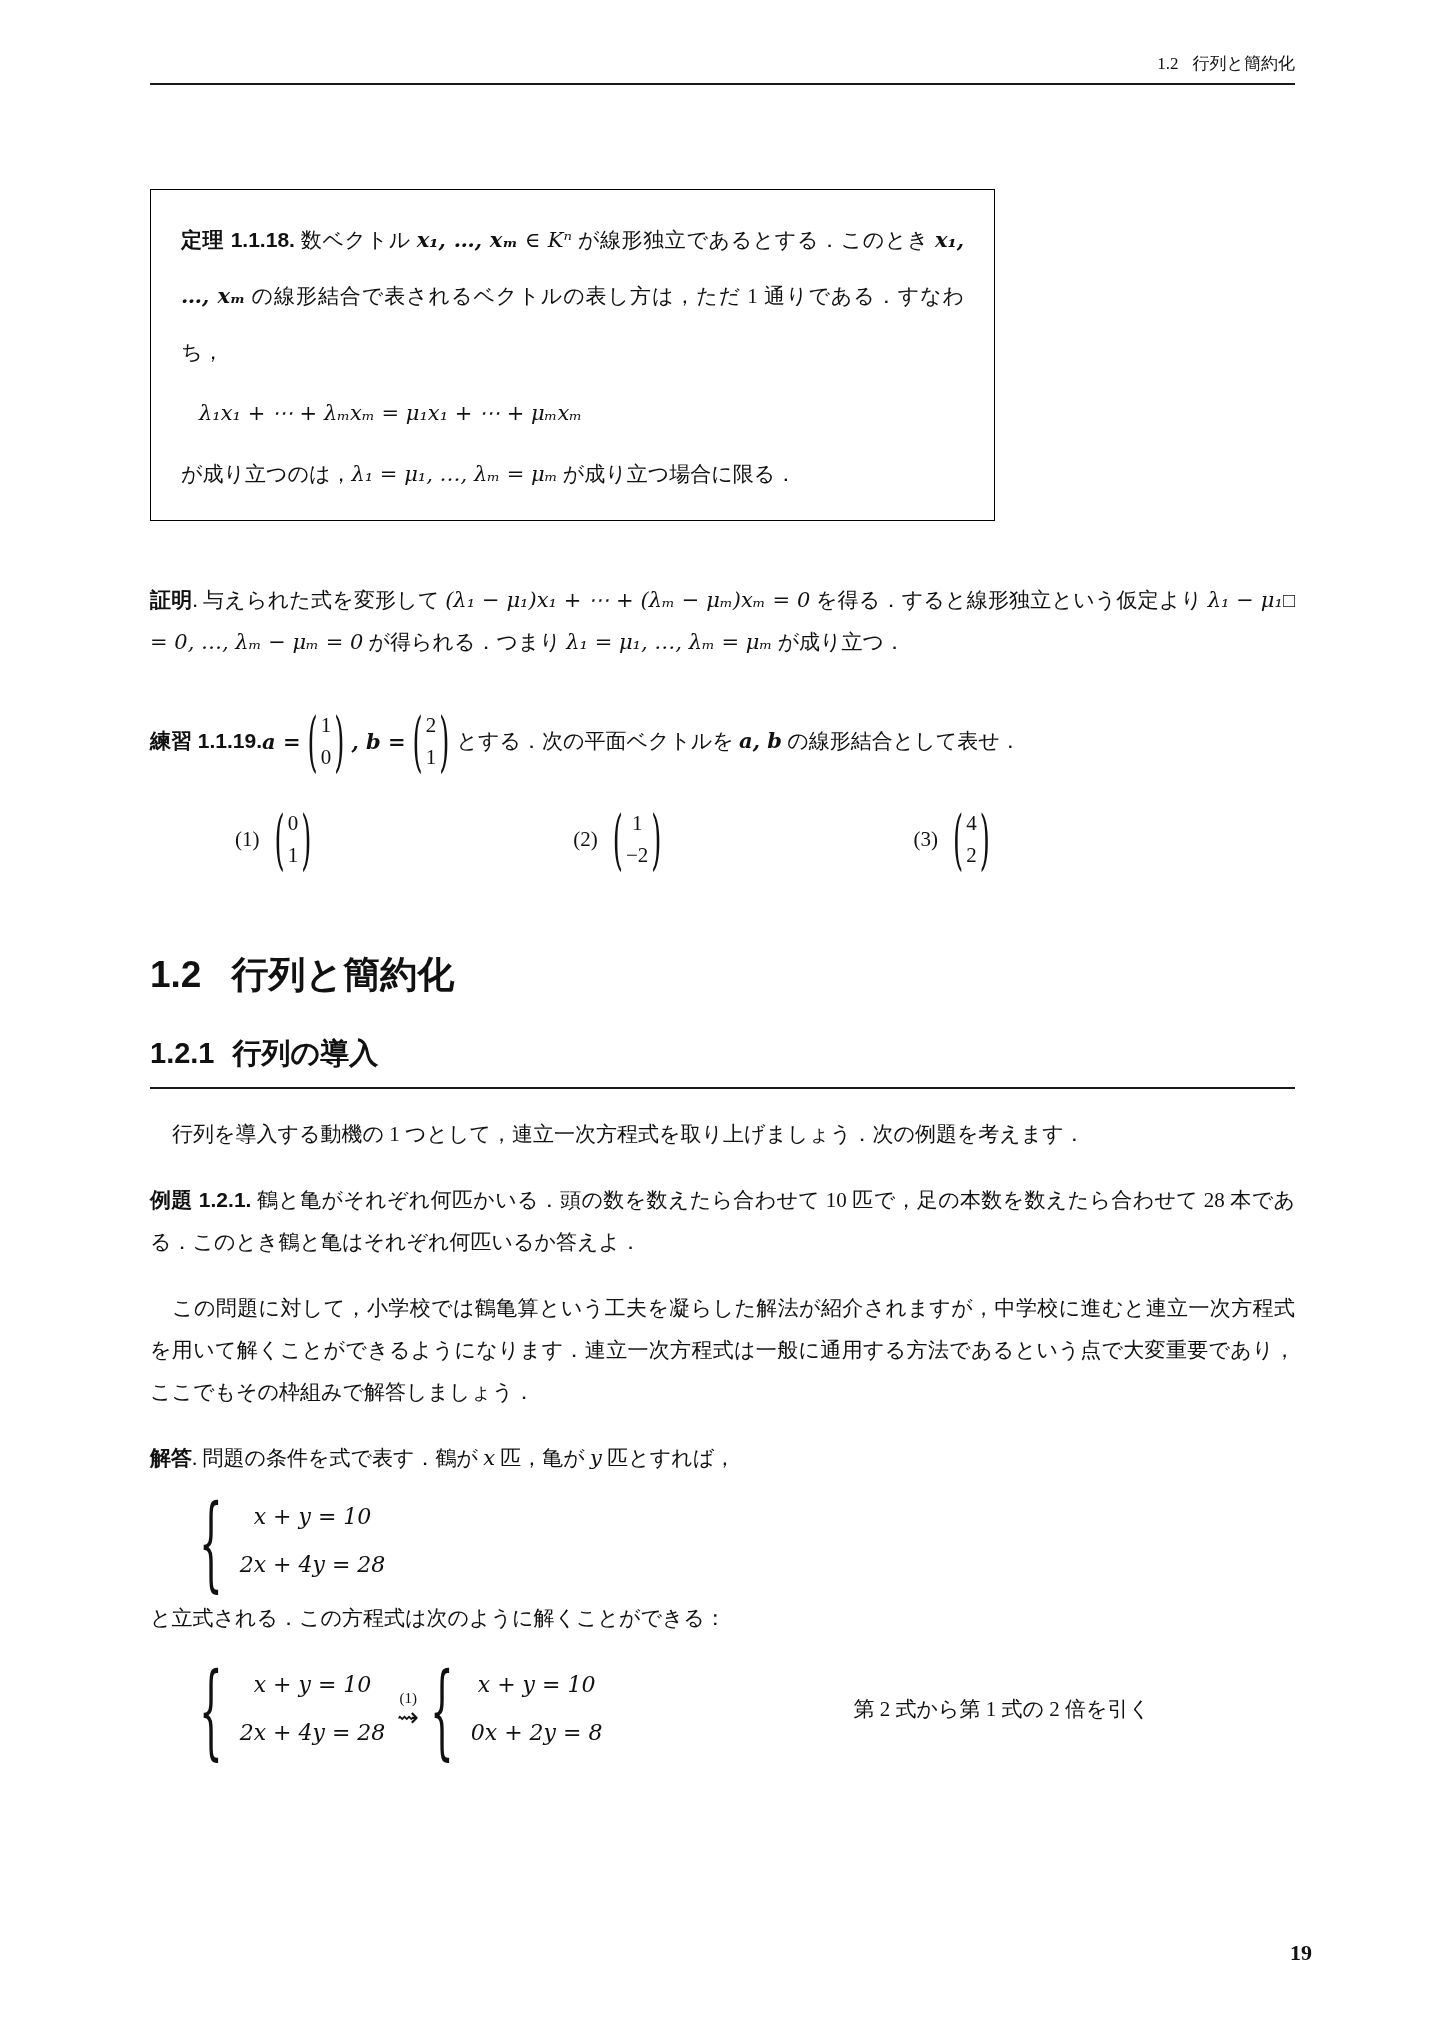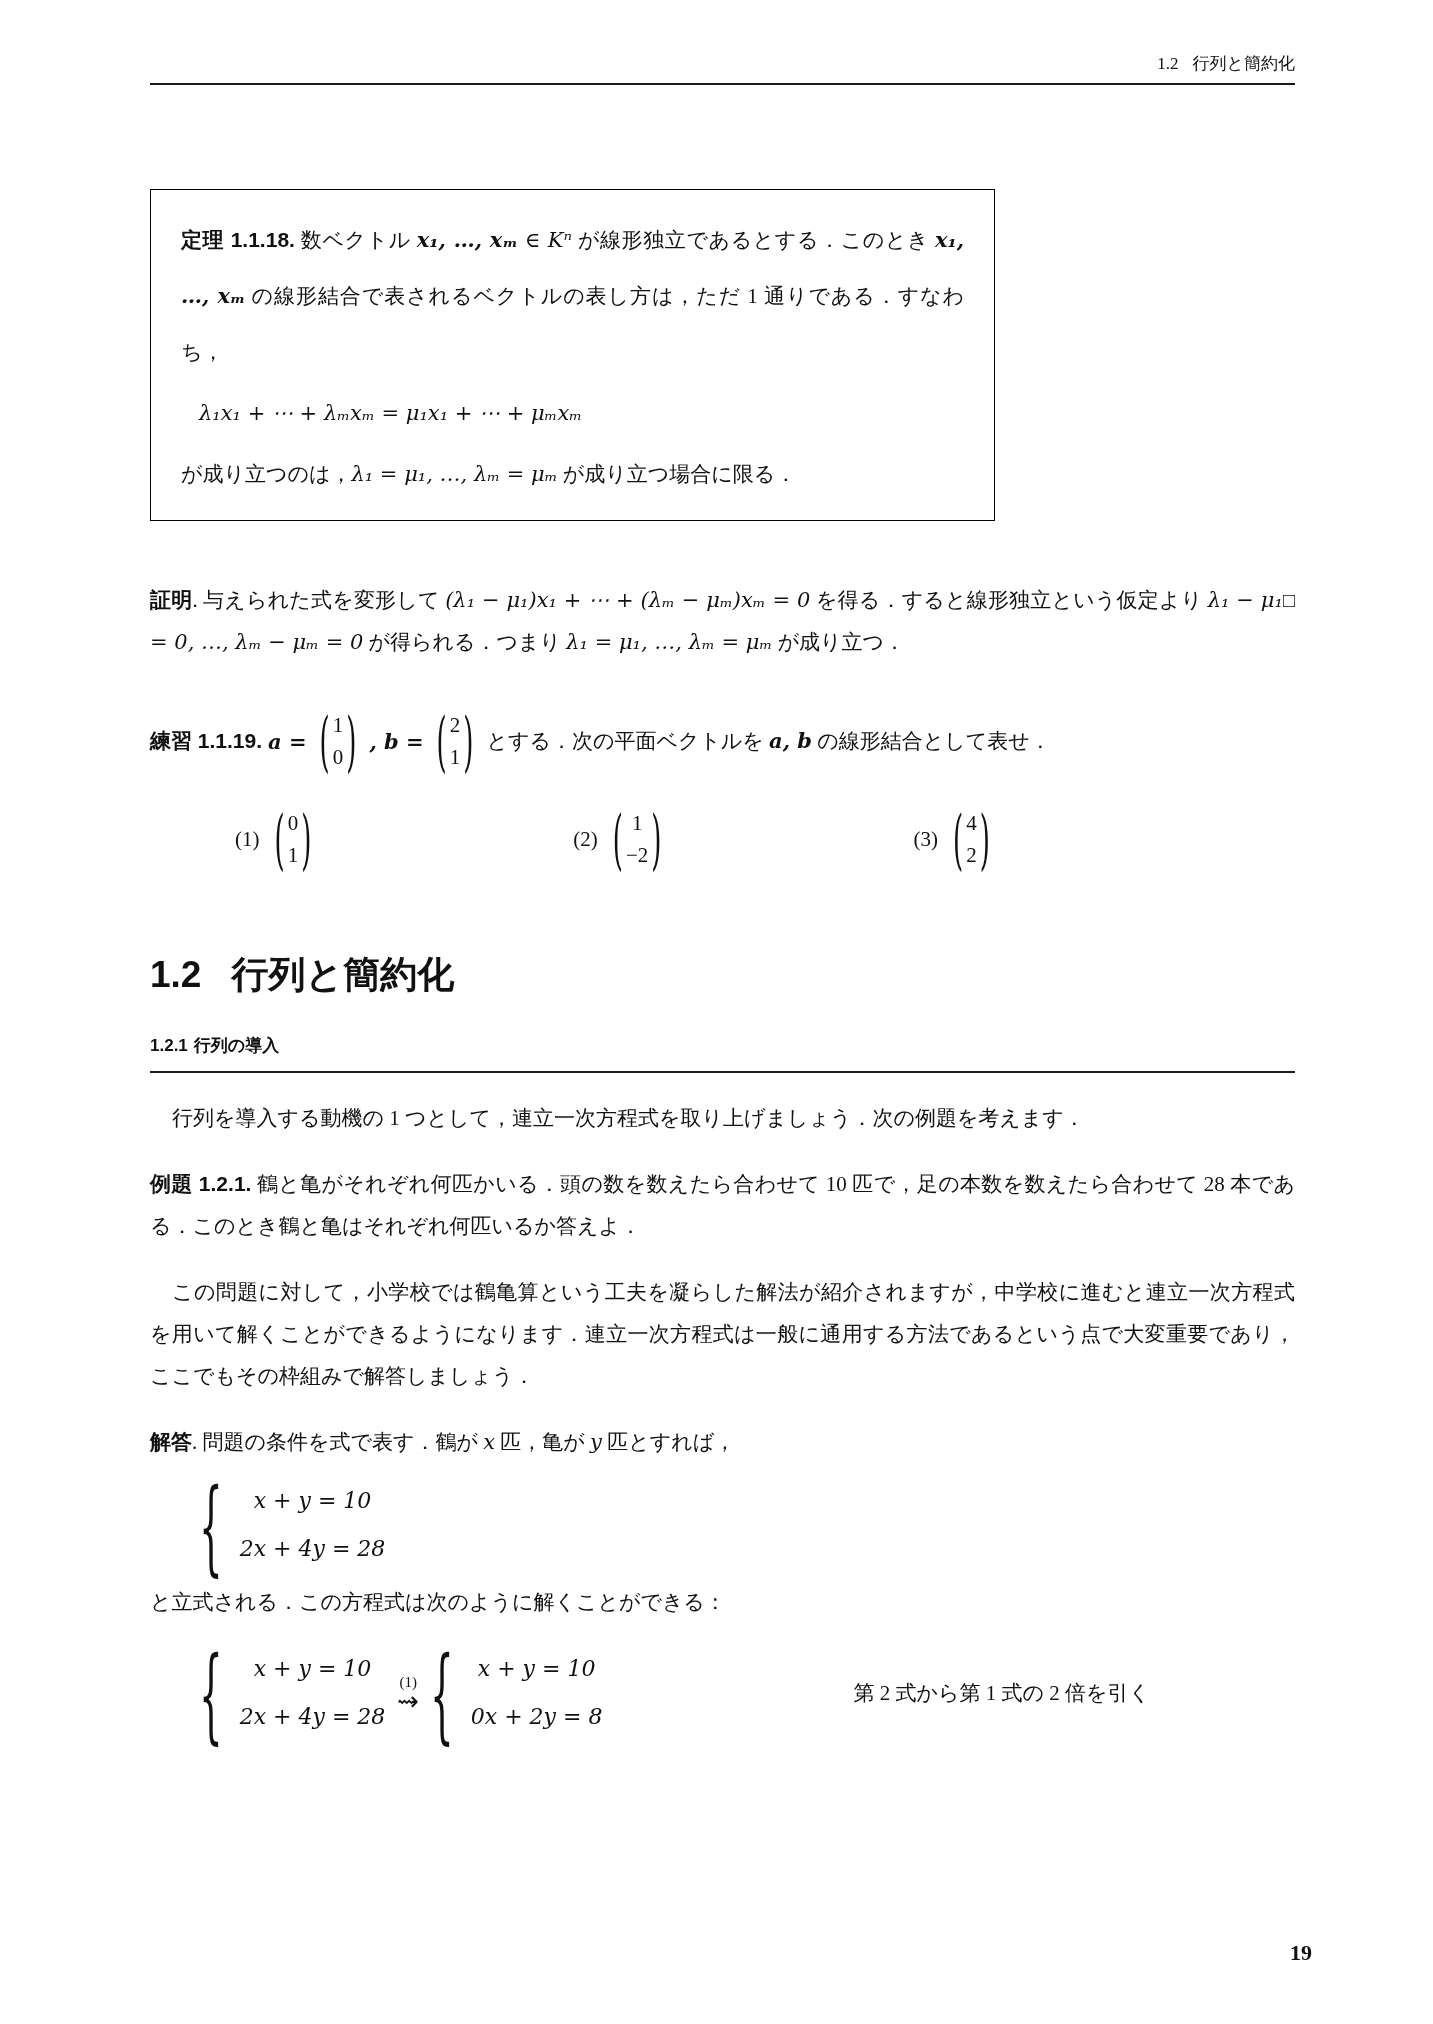--- a/index.html
+++ b/index.html
@@ -42,7 +42,7 @@
 
   
   .exercise-line{
-    margin-top:30px;display:flex;align-items:center;gap:6px;
+    margin-top:30px;display:flex;align-items:center;gap:0;
     font-size:21px;white-space:nowrap;height:96px;
   }
   .vec{display:inline-flex;align-items:center;margin:0 4px;}

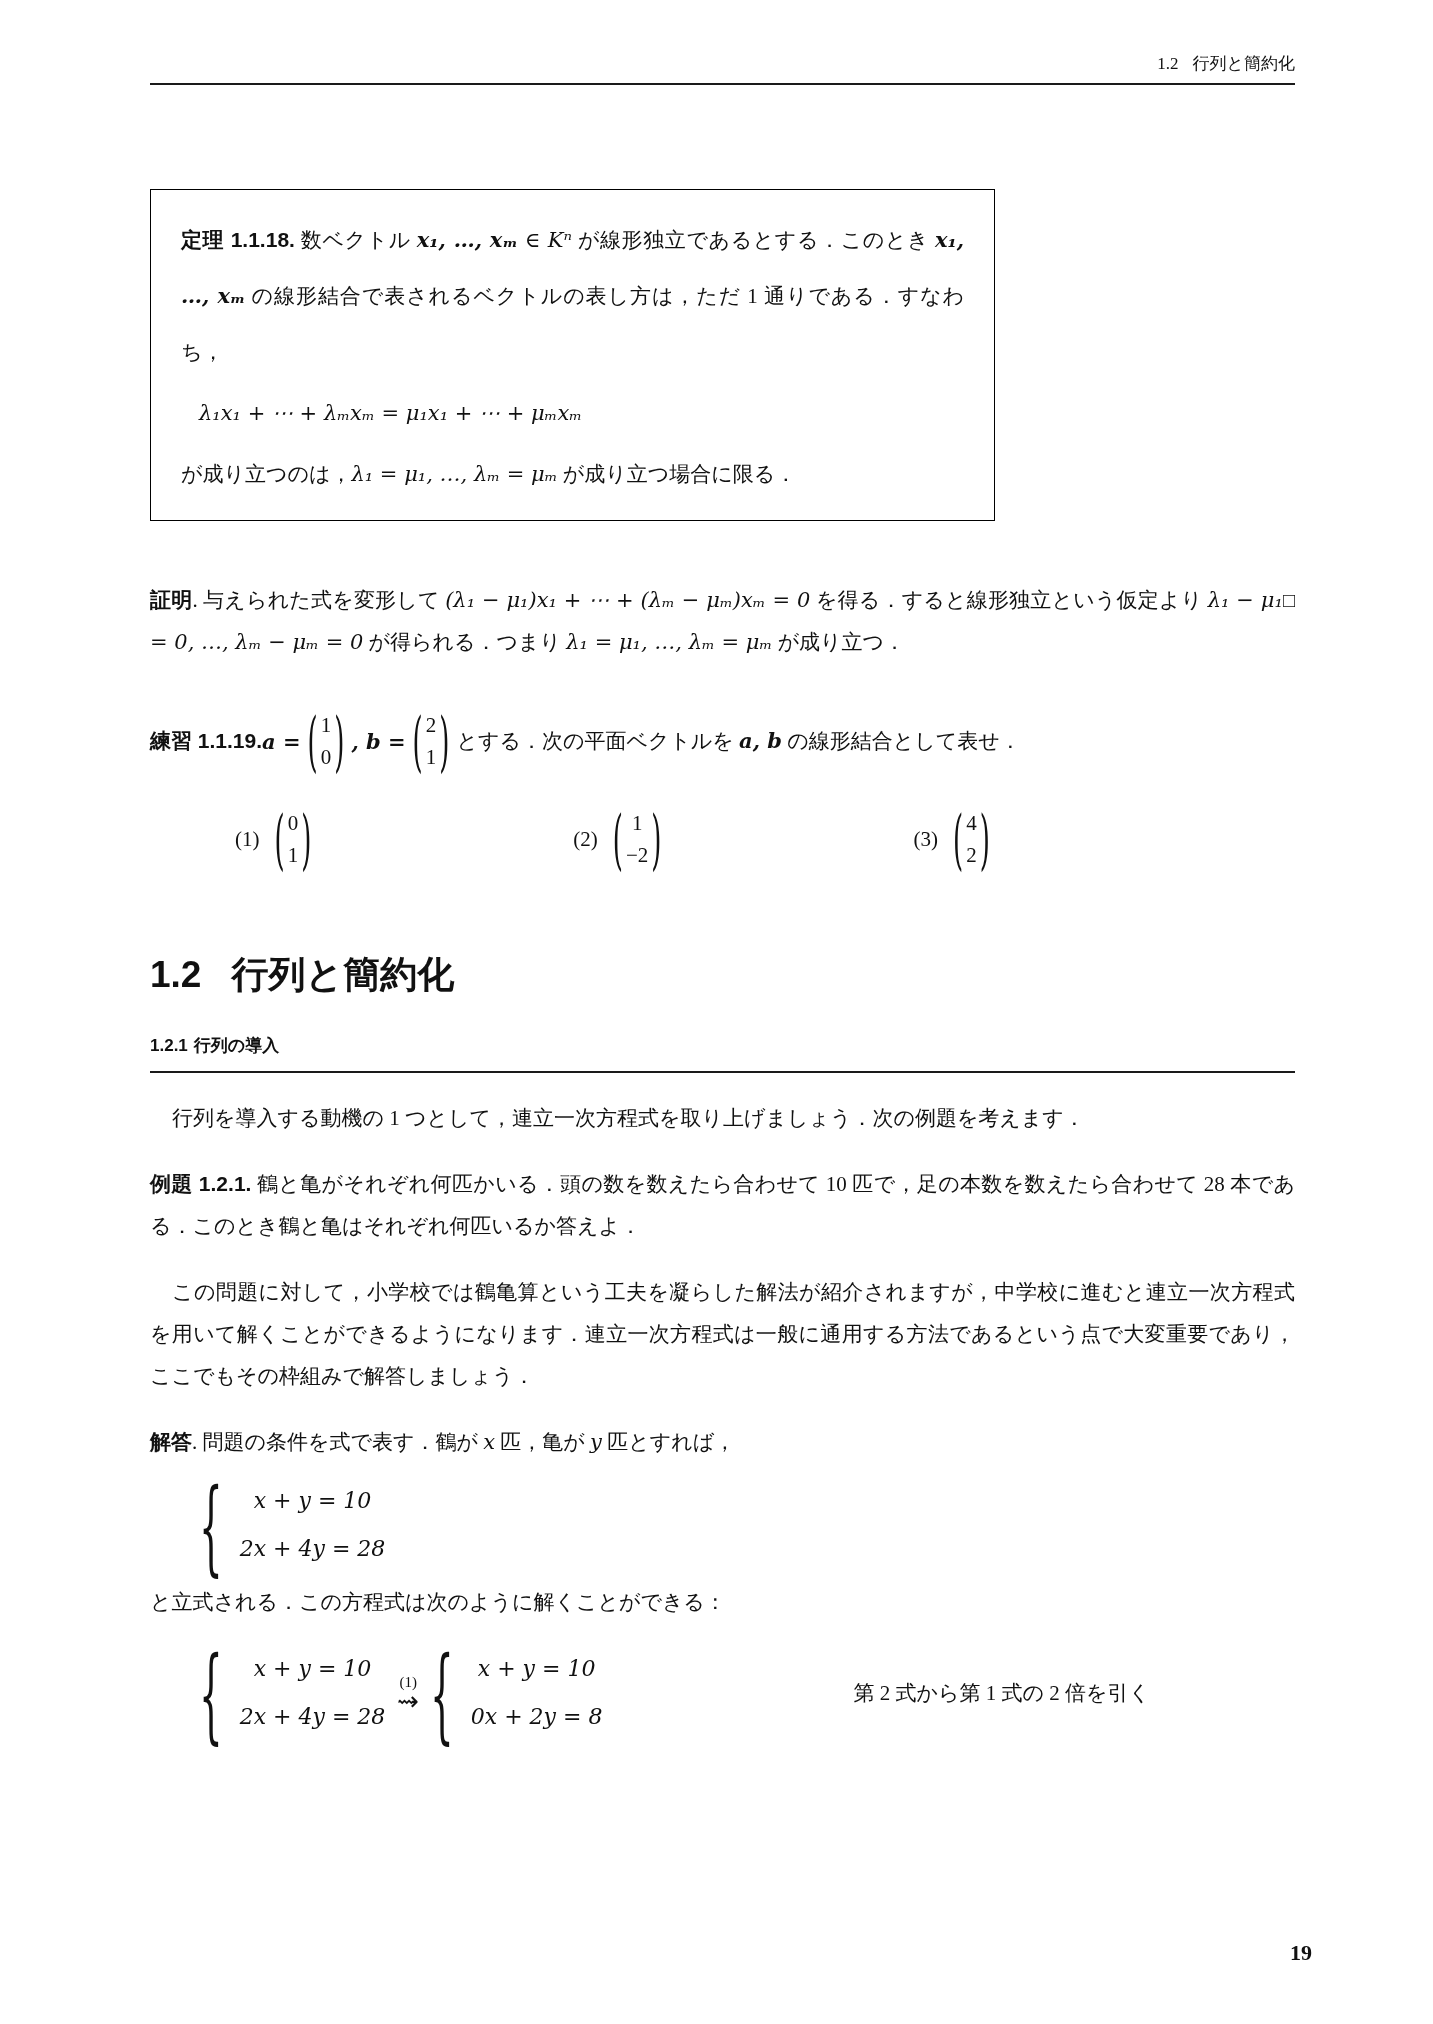--- a/index.html
+++ b/index.html
@@ -69,9 +69,9 @@
   .intro{margin-top:34px;}
 
   .subsection-heading{
-    margin-top:38px;display:flex;align-items:baseline;gap:6px;
+    margin-top:38px;display:flex;align-items:baseline;gap:18px;
     font-family:"Liberation Sans","DejaVu Sans",sans-serif;
-    font-weight:700;font-size:17px;line-height:1.3;
+    font-weight:700;font-size:29px;line-height:1.3;
     padding-bottom:14px;border-bottom:2px solid #1a1a1a;
   }
   .after-rule{margin-top:24px;}

